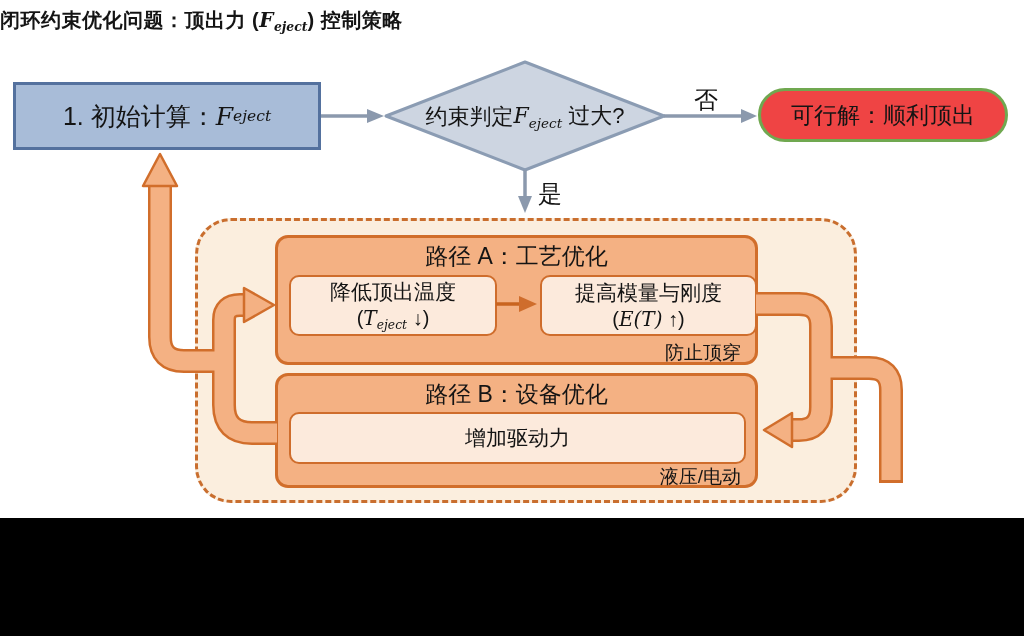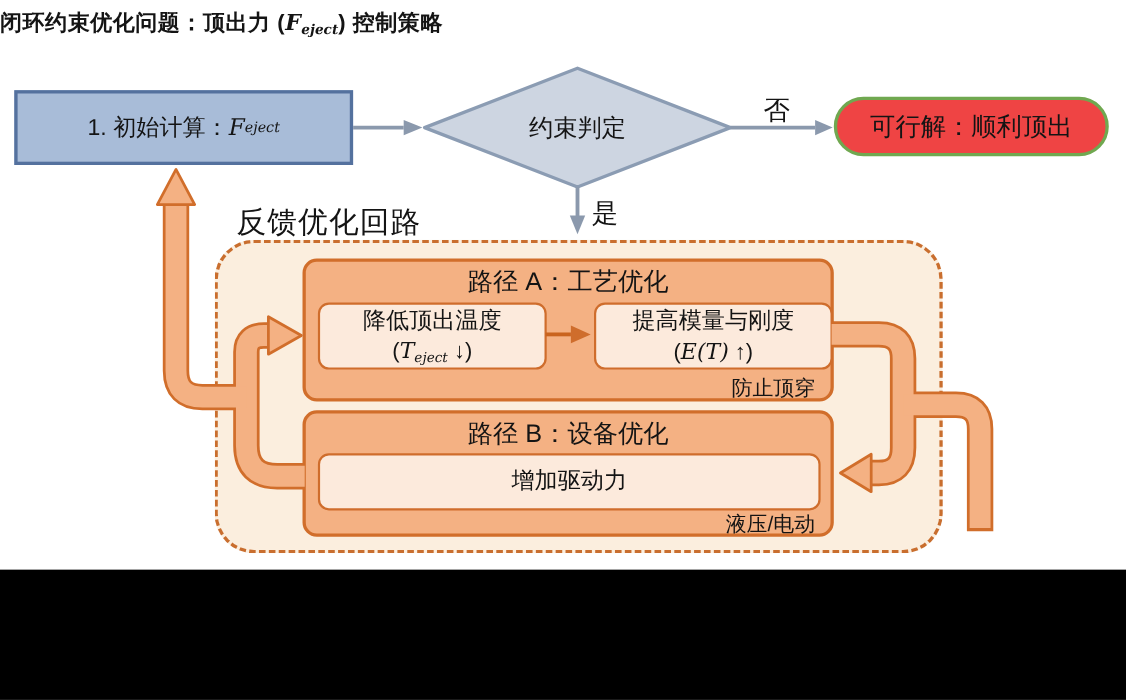--- a/index.html
+++ b/index.html
@@ -15,7 +15,7 @@
               font-size:.62em;vertical-align:-0.35em;letter-spacing:0;}
   .node-blue{left:13px;top:82px;width:308px;height:68px;background:#a8bcd8;
              border:3px solid #54719e;box-sizing:border-box;display:flex;align-items:center;
-             justify-content:center;font-size:21px;white-space:nowrap;}
+             justify-content:center;font-size:25px;white-space:nowrap;}
   .diamond-text{left:415px;top:78px;width:220px;height:78px;display:flex;
                 align-items:center;justify-content:center;font-size:22px;line-height:1.25;
                 text-align:center;white-space:nowrap;}

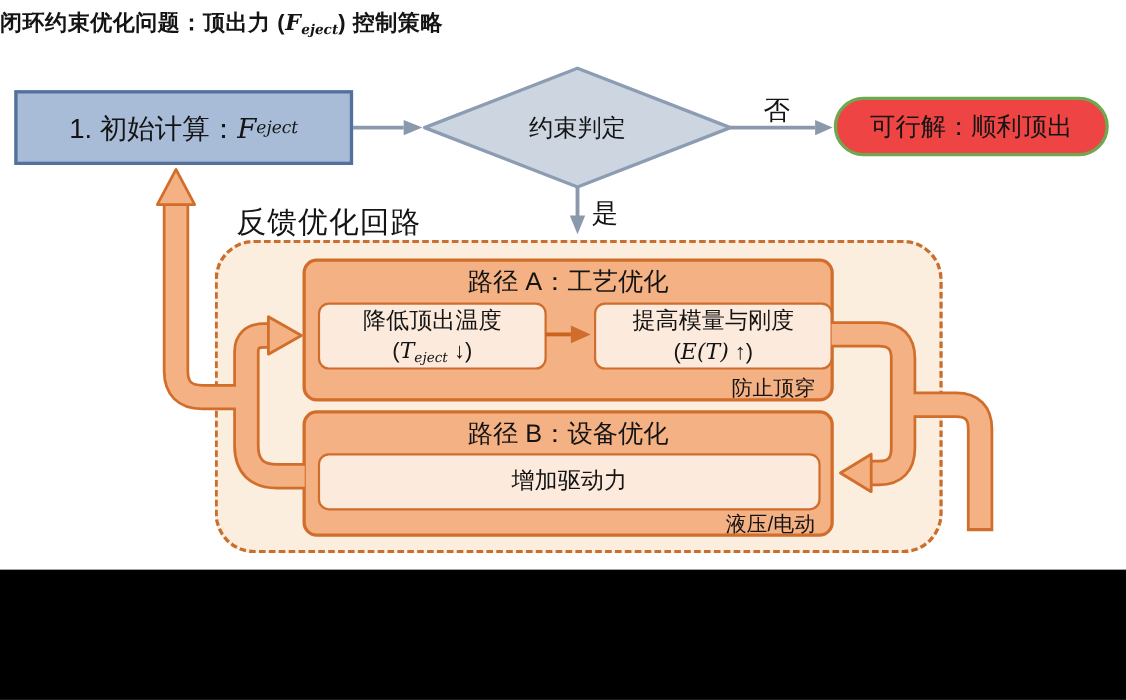--- a/index.html
+++ b/index.html
@@ -129,6 +129,7 @@
 
     <div class="abs diamond-text">
       <span>约束判定</span>
+      <span><span class="mathv">F</span><sub class="mathsub">eject</sub><span> 过大?</span></span>
     </div>
 
     <div class="abs edge-label lbl-no">否</div>

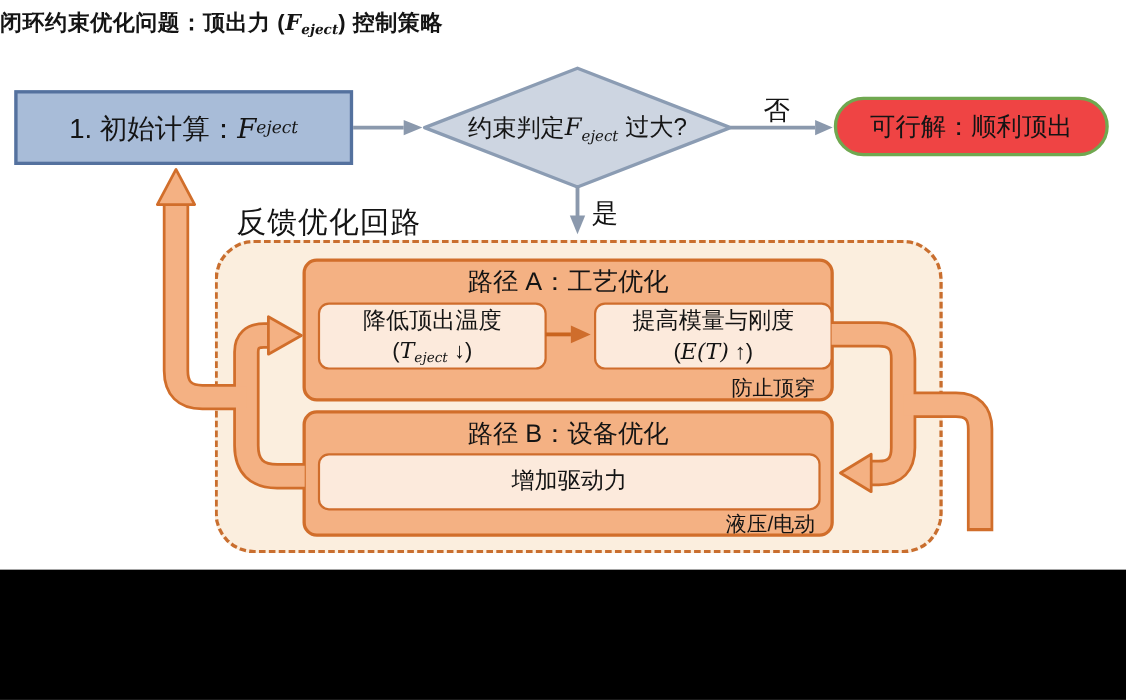--- a/index.html
+++ b/index.html
@@ -57,7 +57,6 @@
 
     <div class="abs dashed-box"></div>
 
-    <div class="abs feedback-label">反馈优化回路</div>
 
     <div class="abs pathbox pathbox-b">
       <div class="path-header">路径 B：设备优化</div>

